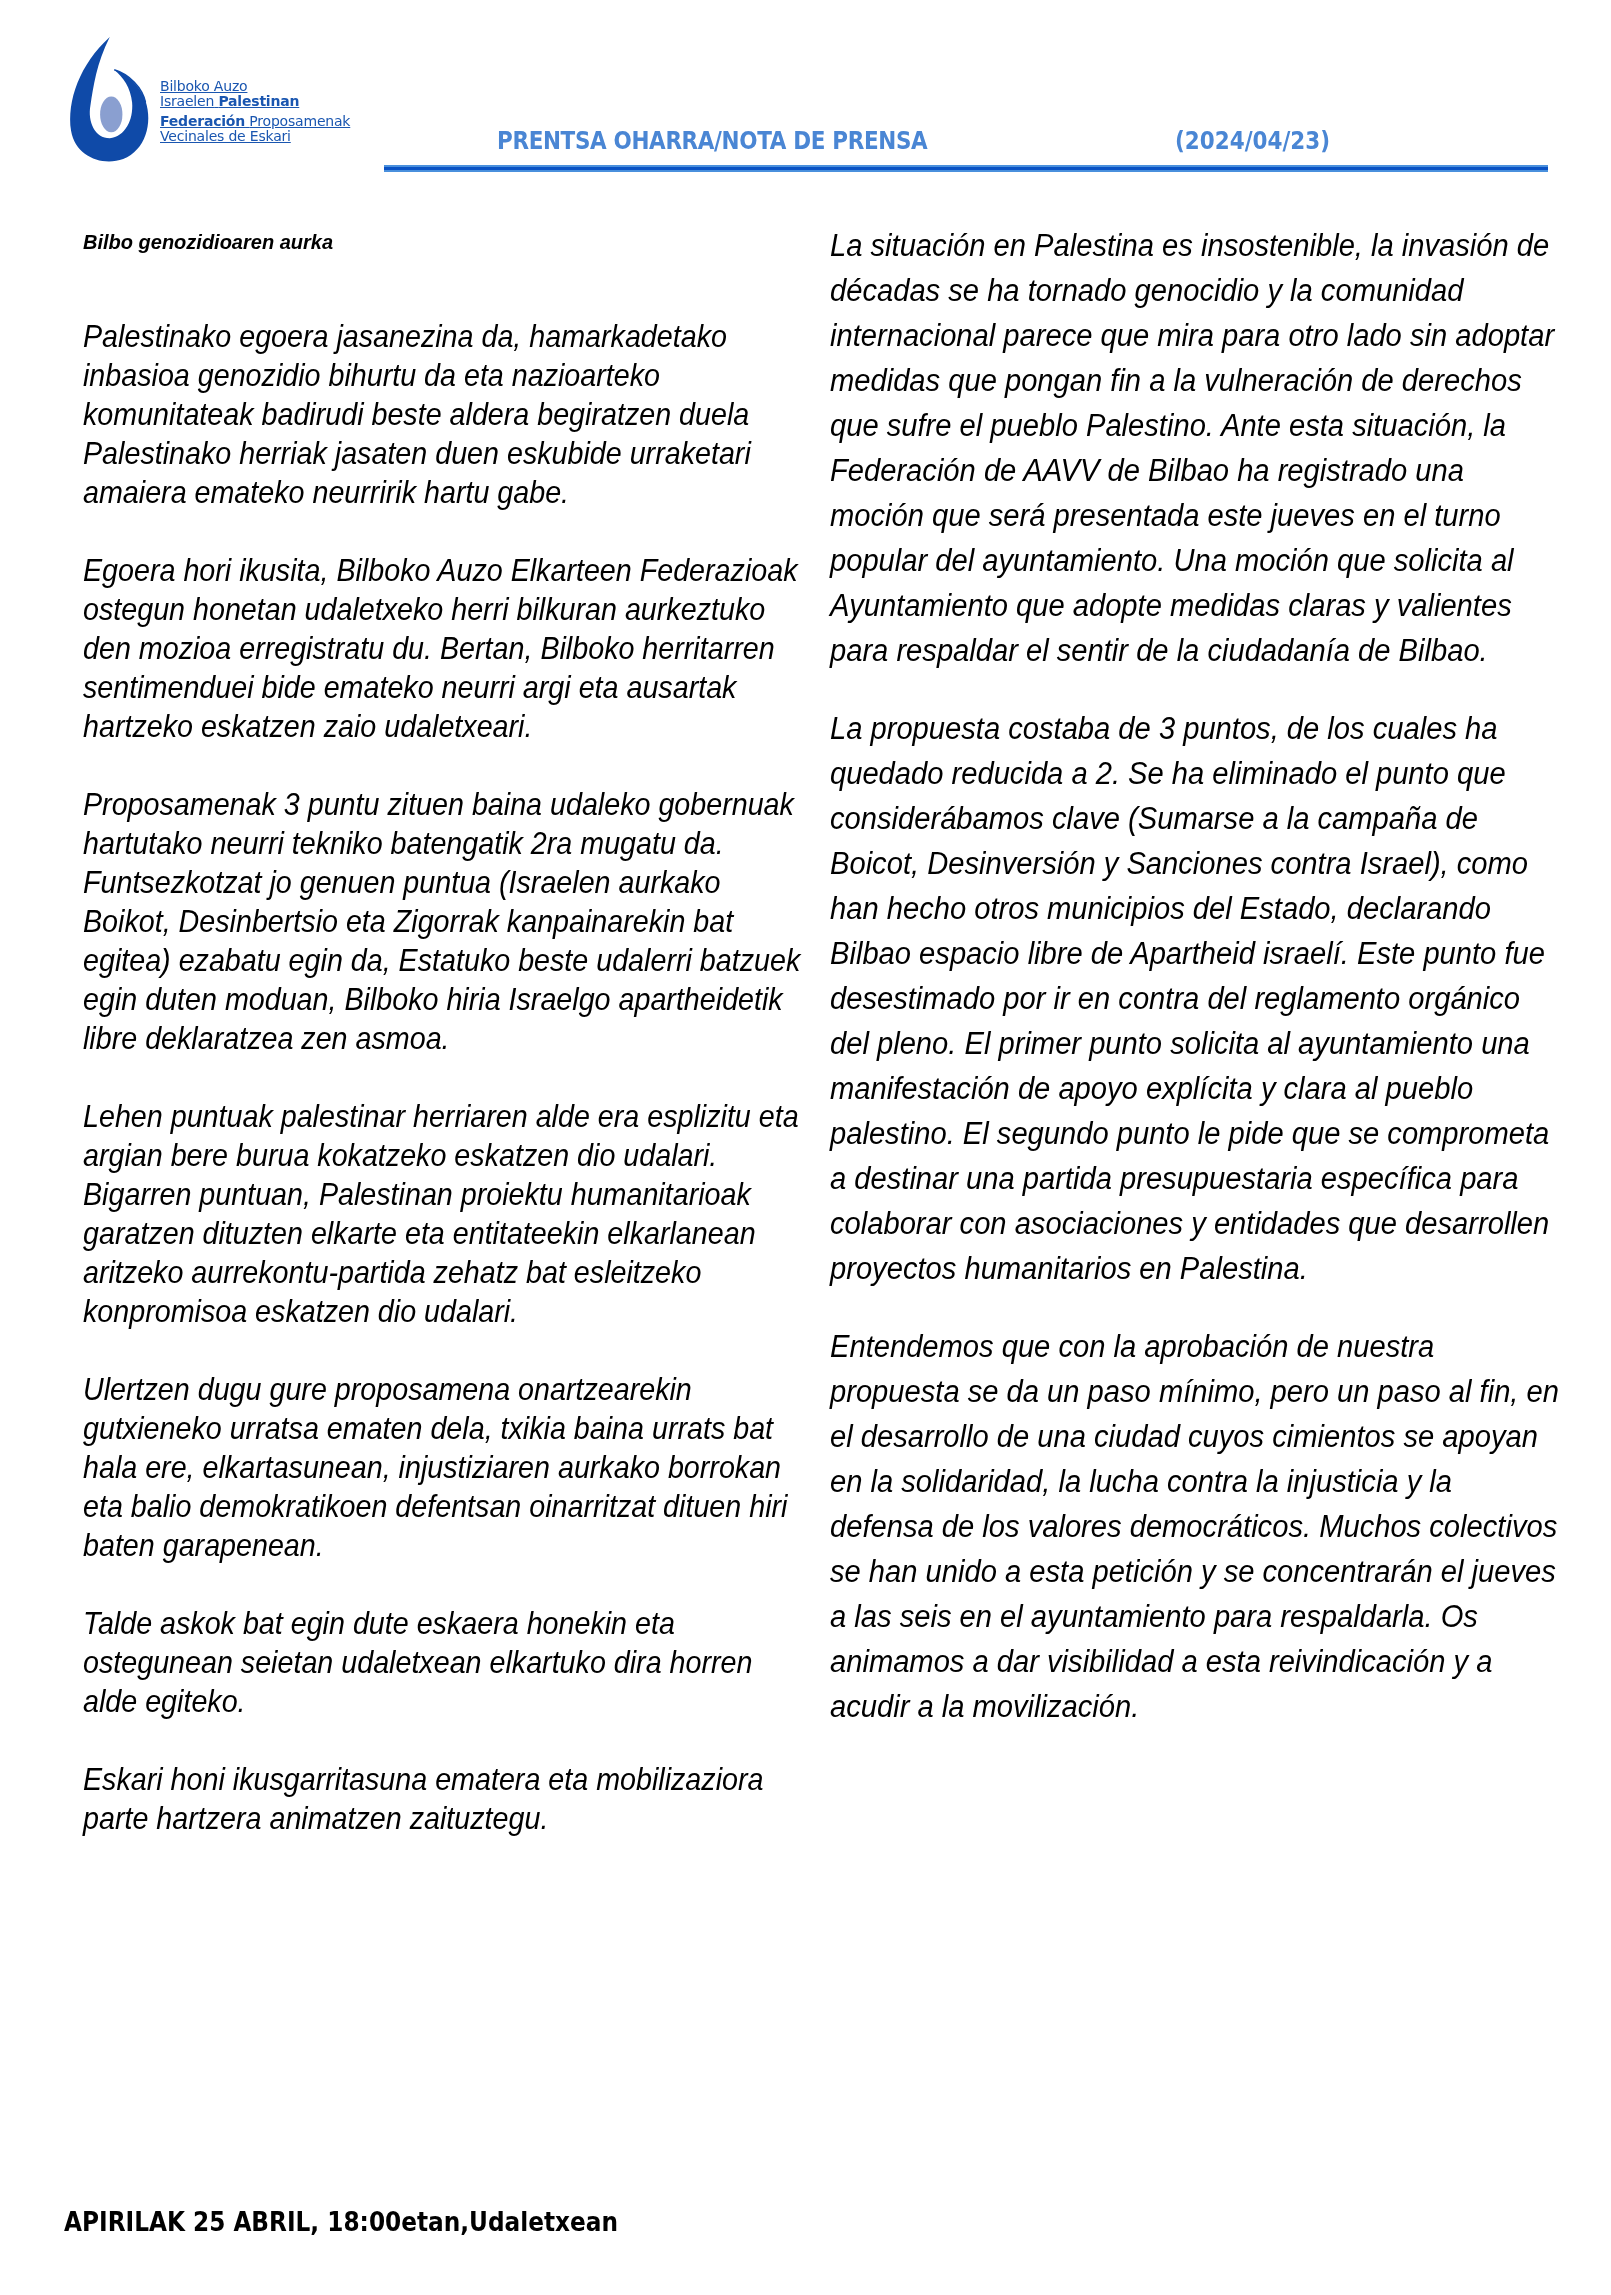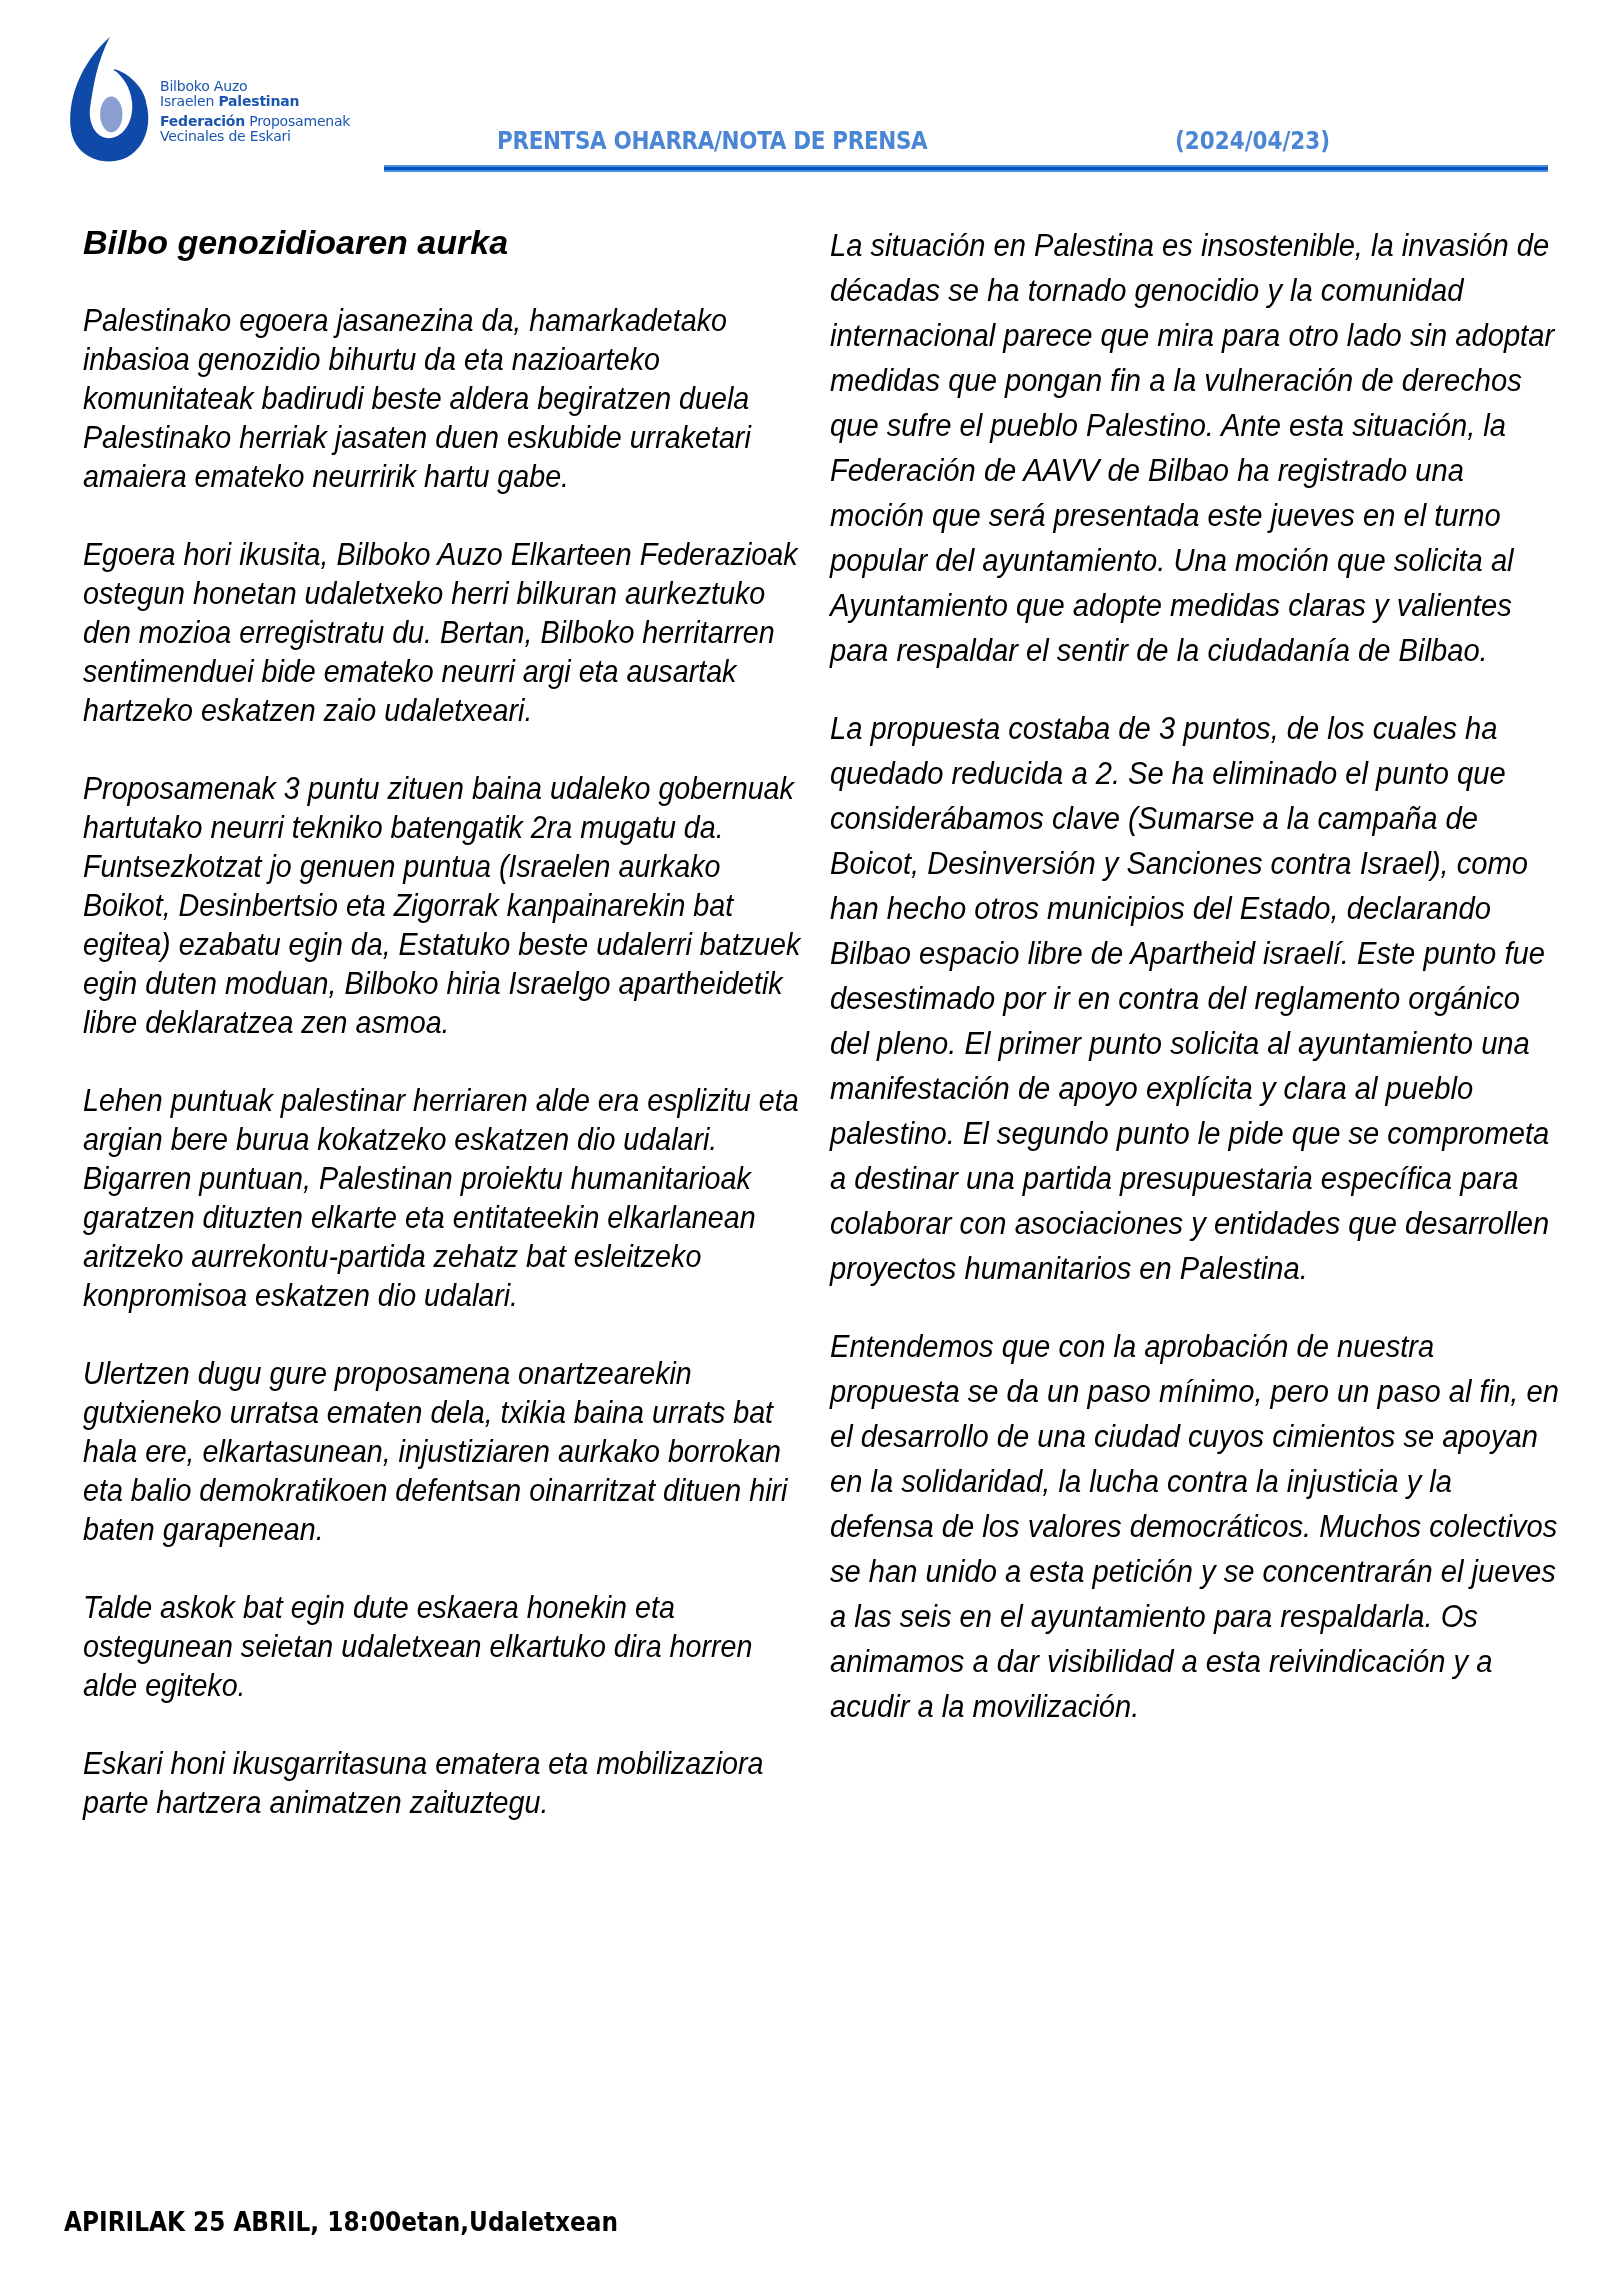--- a/index.html
+++ b/index.html
@@ -7,7 +7,7 @@
 
   .logo { position: absolute; left: 65px; top: 34px; width: 312px; height: 134px; }
   .logo svg { position: absolute; left: 0; top: 0; }
-  .logo-text { position: absolute; left: 95px; top: 45px; color: #1a56b0; font-family: "DejaVu Sans", sans-serif; font-size: 14px; line-height: 15px; letter-spacing: -0.2px; }
+  .logo-text { position: absolute; left: 95px; top: 45px; color: #1a56b0; font-family: "DejaVu Sans", sans-serif; font-size: 14px; line-height: 15px; letter-spacing: -0.2px; text-decoration: underline; }
   .logo-text b { font-weight: bold; }
   .logo-text .es { margin-top: 4.5px; }
 

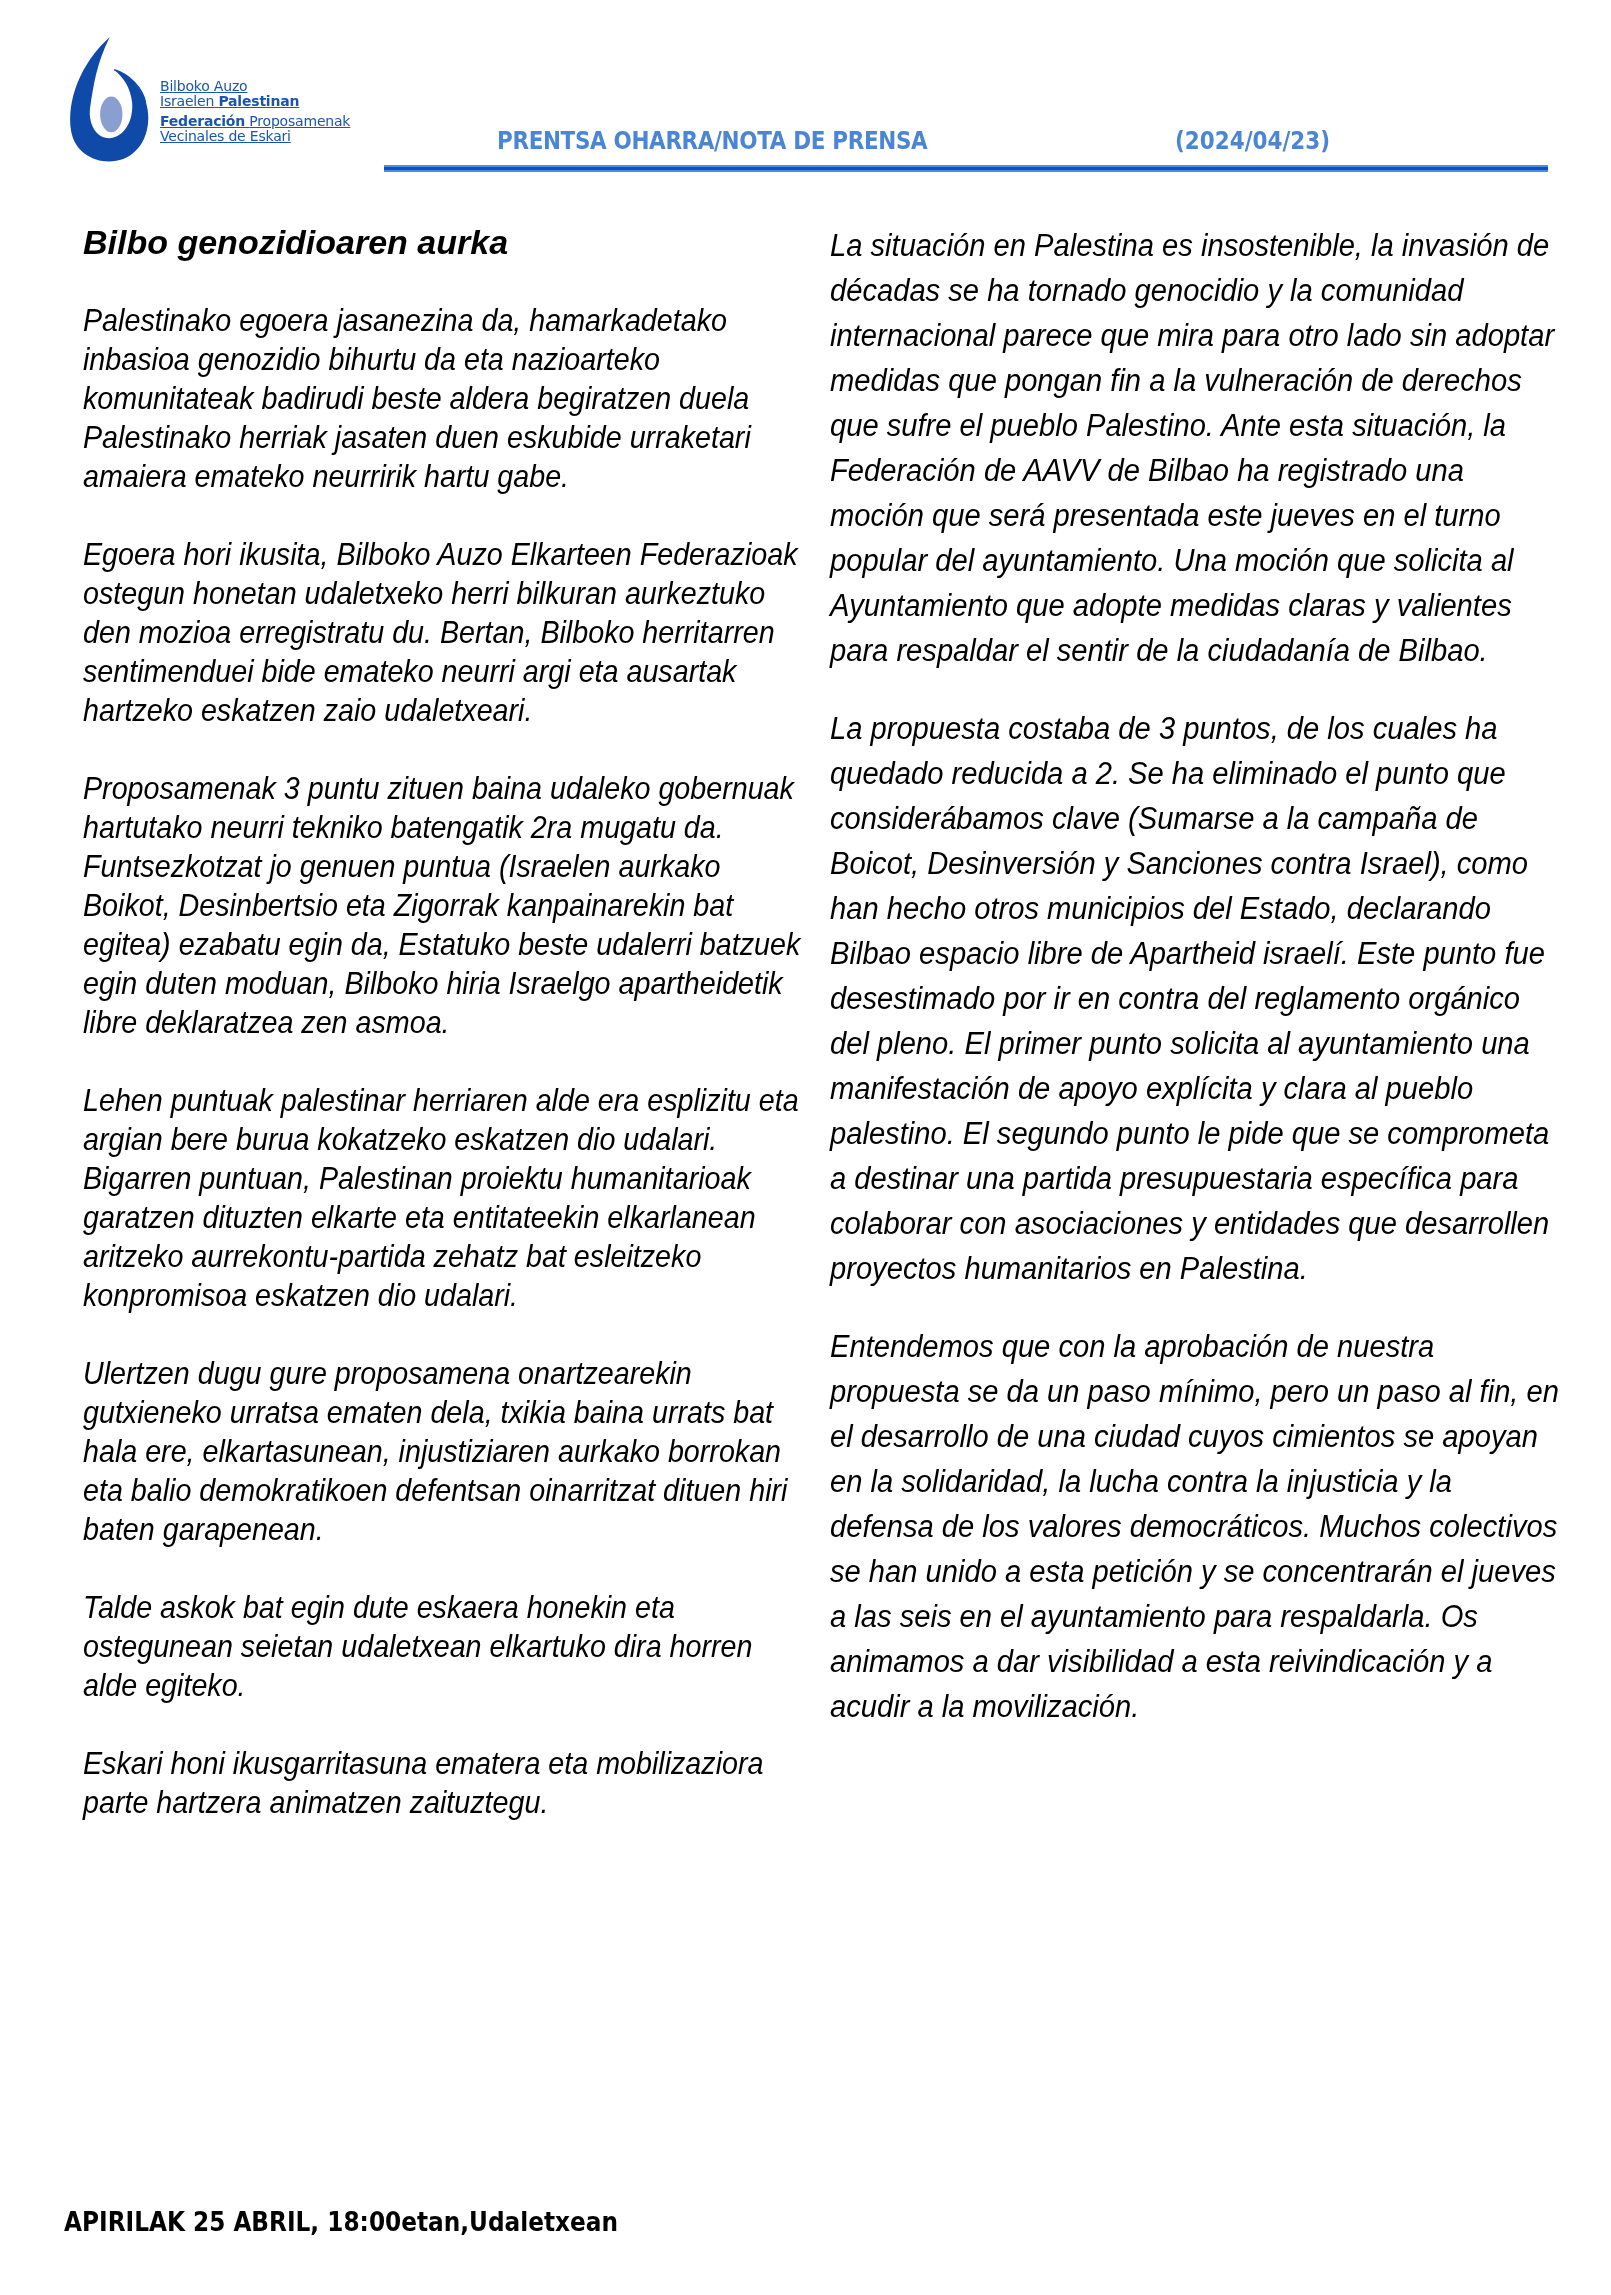--- a/index.html
+++ b/index.html
@@ -20,7 +20,7 @@
   .col-eu { left: 83px; width: 728px; line-height: 39px; }
   .col-es { left: 830px; width: 736px; line-height: 45px; font-size: 31px; }
   .col h2 { margin: 0; font-weight: bold; font-style: italic; }
-  .col-eu h2 { font-size: 34px; line-height: 39px; margin-bottom: 39px; }
+  .col-eu h2 { font-size: 20px; line-height: 39px; margin-bottom: 55px; }
   .col-es h2 { font-size: 37px; line-height: 49px; margin-top: 3px; margin-bottom: 6px; }
   .col p { margin: 0; transform: scaleX(0.94); transform-origin: left top; width: 106%; }
   .col-eu p { margin-bottom: 39px; }

